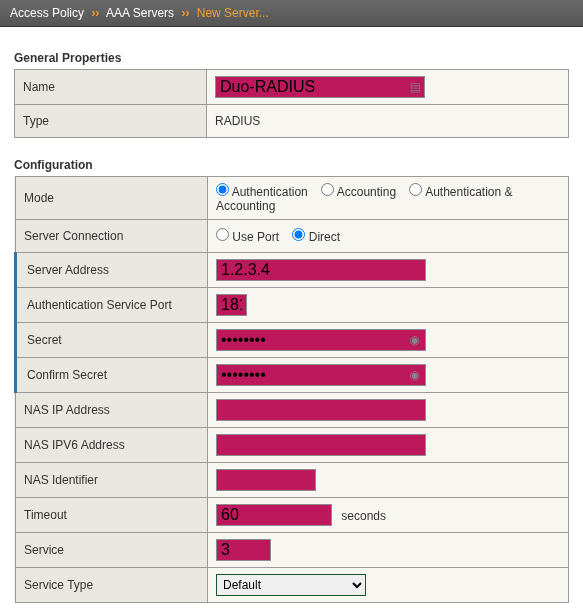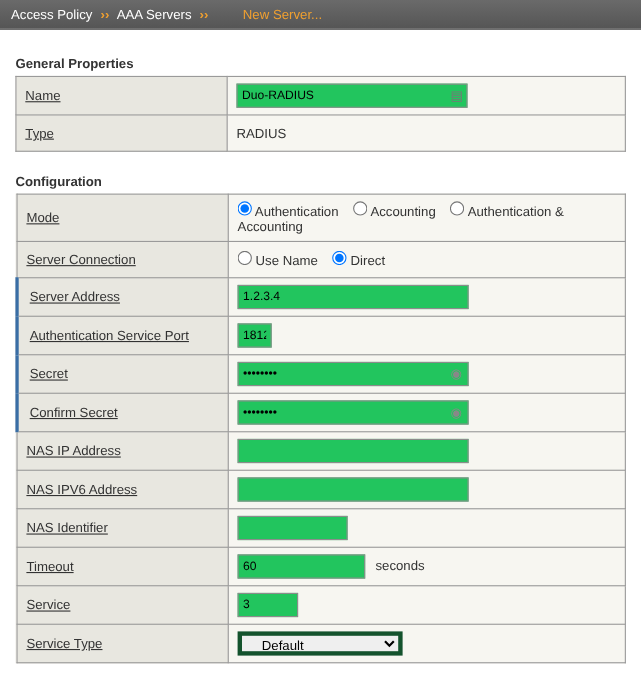--- a/index.html
+++ b/index.html
@@ -18,7 +18,7 @@
     border-bottom: 1px solid #333;
   }
   .breadcrumb .sep { color: #f0a030; padding: 0 4px; font-weight: bold; }
-  .breadcrumb .last { color: #f0a030; margin-left: 24px; }
+  .breadcrumb .last { color: #f0a030; }
   .breadcrumb a { color: #fff; text-decoration: none; }
   .content { padding: 18px 14px 10px 14px; }
   .section-title { font-weight: bold; font-size: 12px; margin-bottom: 4px; margin-top: 6px; }

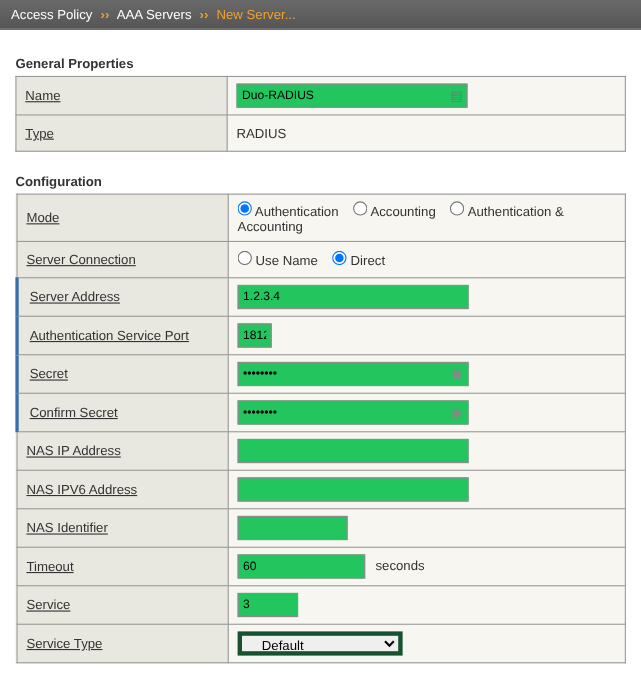--- a/index.html
+++ b/index.html
@@ -40,7 +40,6 @@
     color: #333;
     font-size: 12px;
     padding-left: 10px;
-    text-decoration: underline;
   }
   td.label.indent {
     border-left: 3px solid #3a6ea5;

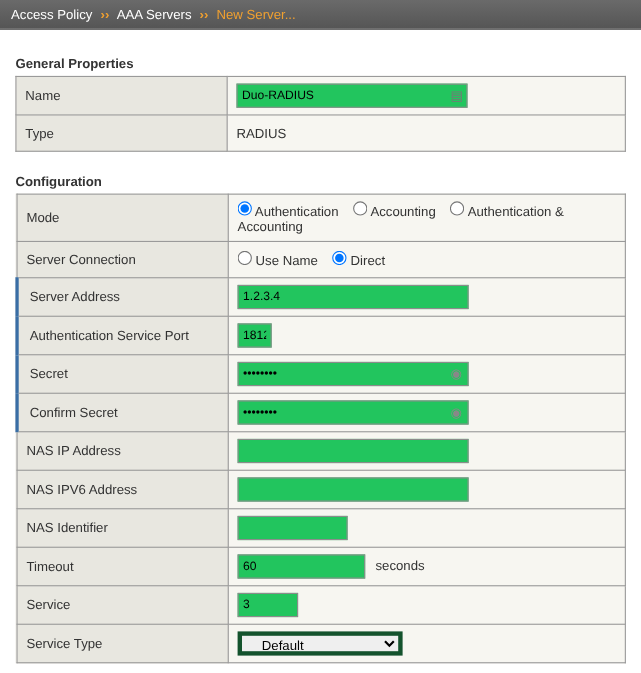--- a/index.html
+++ b/index.html
@@ -49,10 +49,10 @@
     background: #f7f6f1;
   }
   input[type=text], input[type=password] {
-    font-size: 11px;
+    font-size: 16px;
     padding: 2px 4px;
     border: 1px solid #8c8c8c;
-    background: #22c55e;
+    background: #be185d;
     height: 22px;
   }
   .pw-wrap {

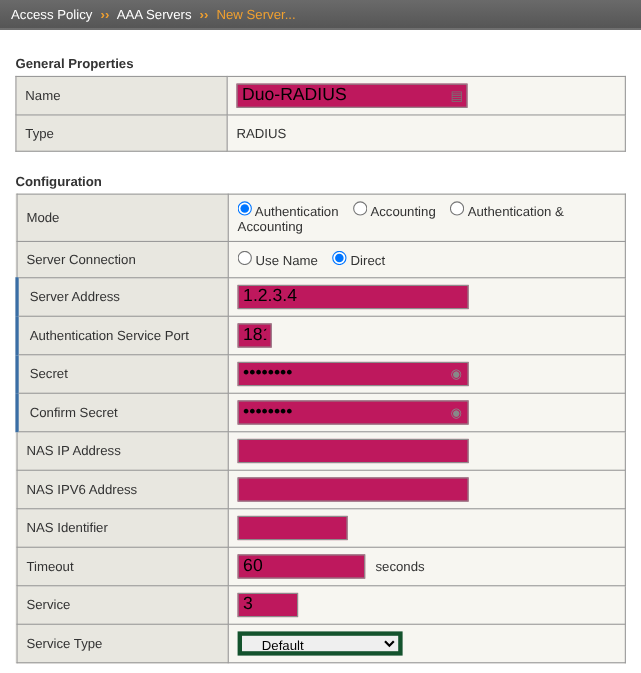--- a/index.html
+++ b/index.html
@@ -137,7 +137,7 @@
     <tr>
       <td class="label">Server Connection</td>
       <td class="val radio-row">
-        <label><input type="radio" name="conn" style=""> <span>Use Name</span></label>
+        <label><input type="radio" name="conn" style=""> <span>Use Port</span></label>
         <label><input type="radio" name="conn" checked="" style=""> <span>Direct</span></label>
       </td>
     </tr>

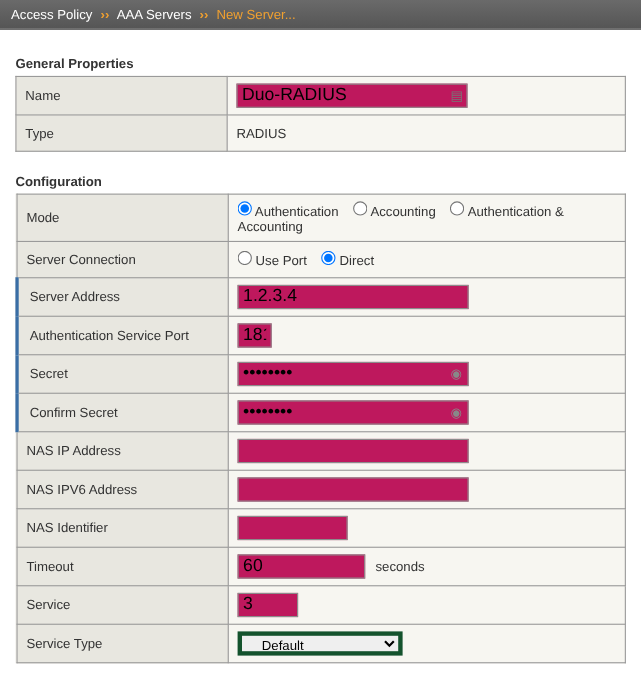--- a/index.html
+++ b/index.html
@@ -71,9 +71,9 @@
   }
   select {
     font-size: 12px;
-    padding: 1px 14px;
+    padding: 1px 2px;
     height: 22px;
-    border: 4px solid #14532d;
+    border: 1px solid #14532d;
     background: #efefef;
   }
   .radio-row label { margin-right: 10px; font-size: 12px; }

